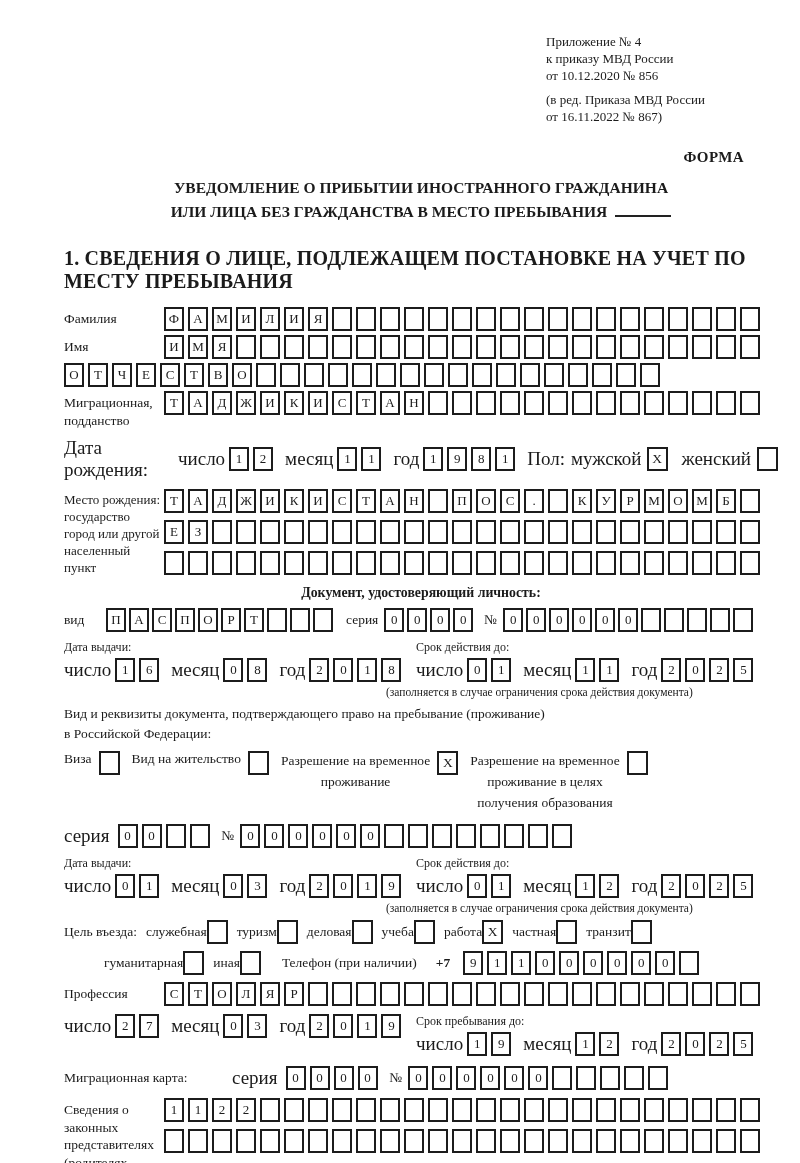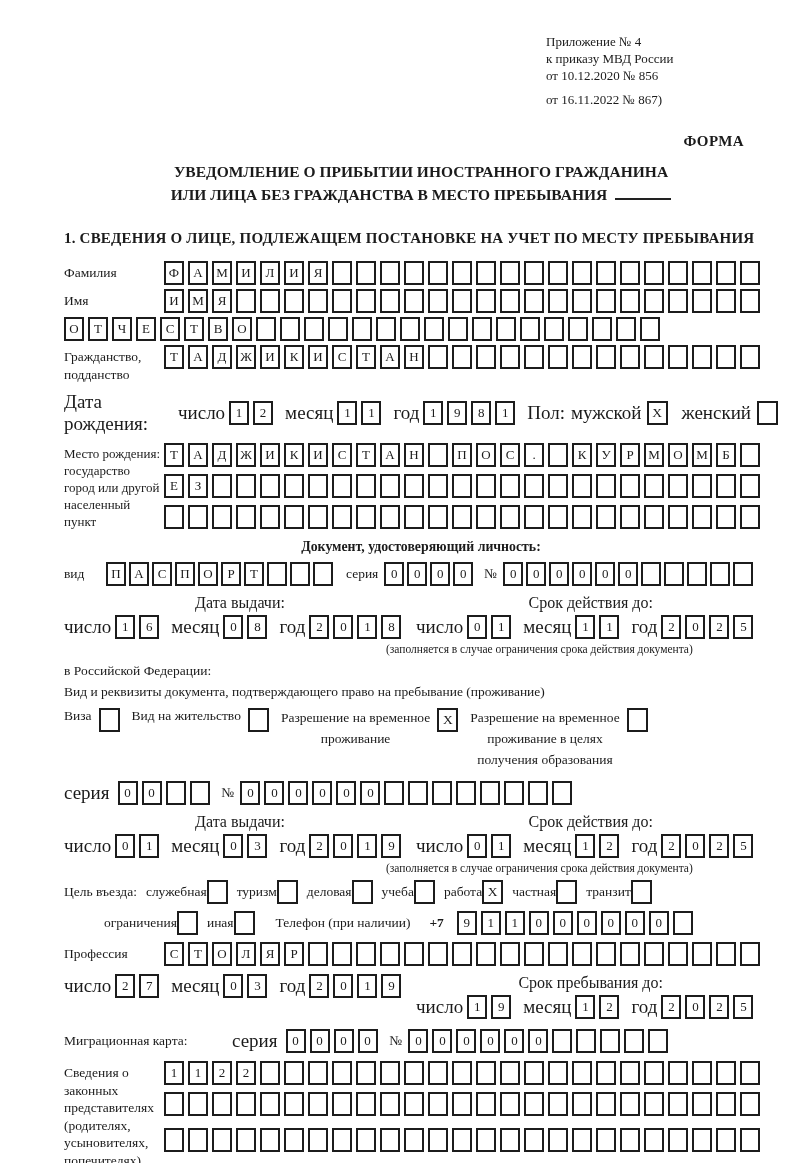--- a/index.html
+++ b/index.html
@@ -71,6 +71,7 @@
   <div>к приказу МВД России</div>
   <div>от 10.12.2020 № 856</div>
   <div class="group2">
+    <div>(в ред. Приказа МВД России</div>
     <div>от 16.11.2022 № 867)</div>
   </div>
 </div>

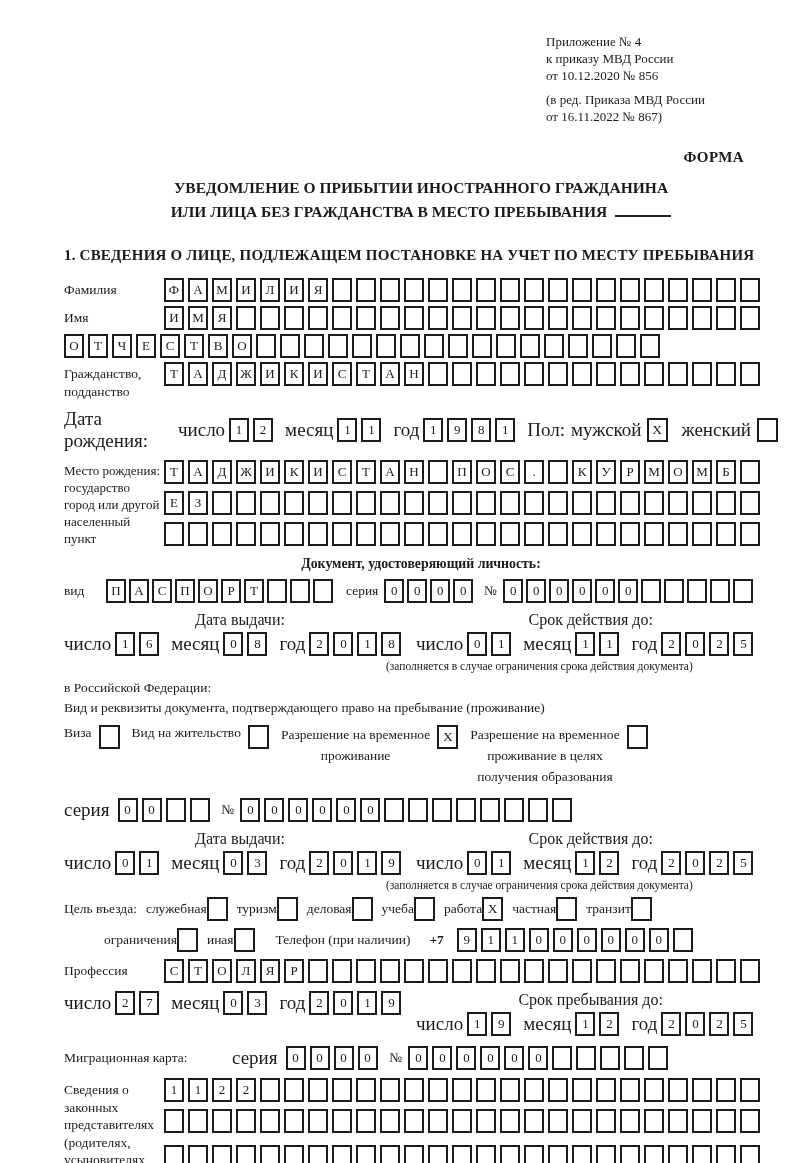--- a/index.html
+++ b/index.html
@@ -17,7 +17,7 @@
   .forma { text-align:right; font-weight:bold; font-size:15px; margin:24px 34px 4px 0; letter-spacing:.4px; }
   .title { text-align:center; font-weight:bold; font-size:15.5px; line-height:1.5; margin-top:10px; }
   .blank { display:inline-block; width:56px; height:14px; border-bottom:2.5px solid #222; margin-left:8px; }
-  .section-heading { font-weight:bold; font-size:15px; margin:24px 0 14px; letter-spacing:.2px; }
+  .section-heading { font-weight:bold; font-size:20px; margin:24px 0 14px; letter-spacing:.2px; }
 
   .row { display:flex; align-items:flex-start; margin-bottom:4px; }
   .vcenter { align-items:center; }

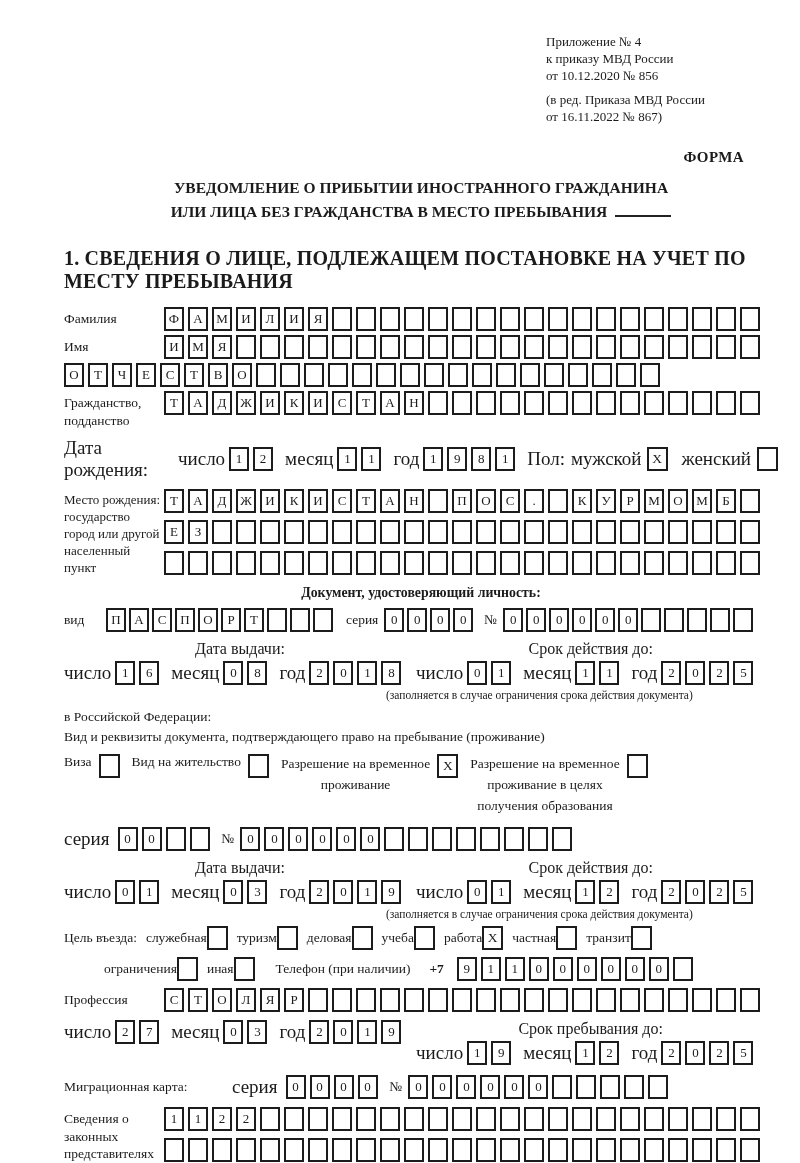--- a/index.html
+++ b/index.html
@@ -181,7 +181,7 @@
 
 <div class="row">
   <div class="flabel lab100">
-    <div>Гражданство,</div>
+    <div>Миграционная,</div>
     <div>подданство</div>
   </div>
   <div class="cells">

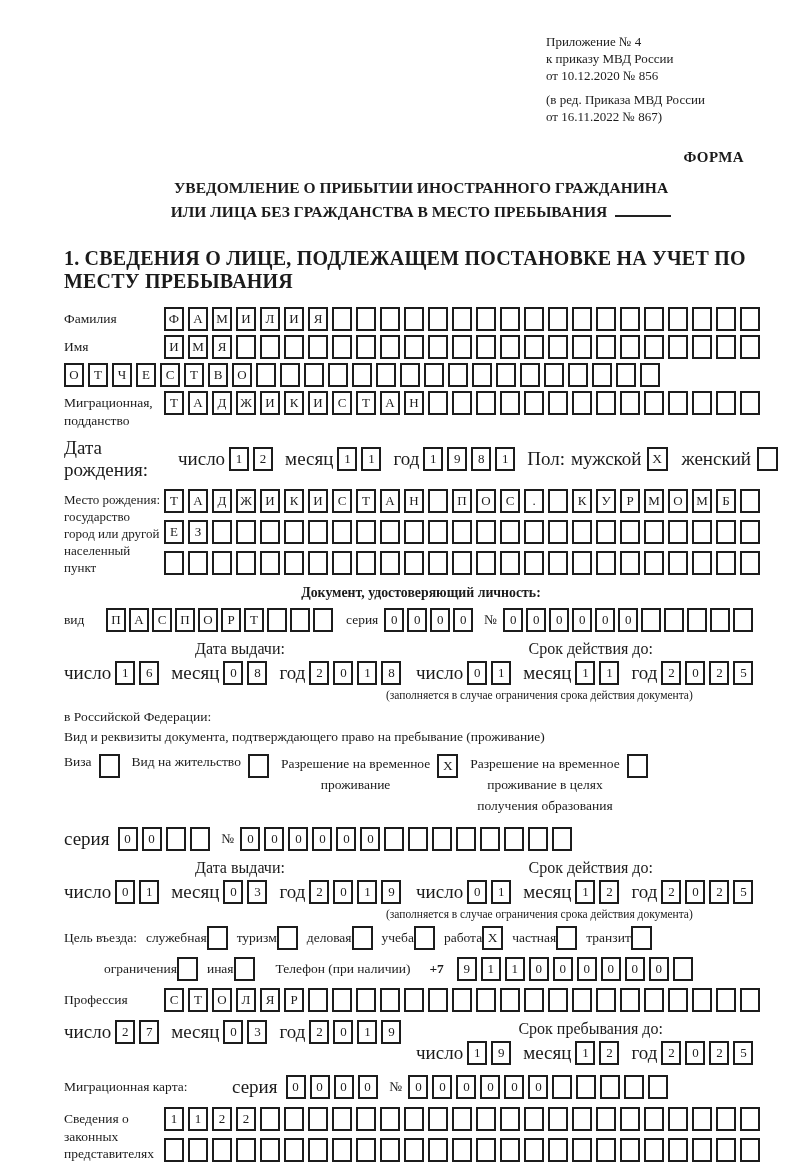--- a/index.html
+++ b/index.html
@@ -41,7 +41,7 @@
   .date-group .cells { margin-right:8px; }
   .dates-block { display:flex; margin:8px 0 6px; }
   .date-col.left { width:352px; flex:none; }
-  .date-col-head { text-align:center; font-size:16px; margin-bottom:3px; }
+  .date-col-head { text-align:left; font-size:12px; margin-bottom:3px; }
   .validity-note { font-size:11.5px; margin:4px 0 0 -30px; white-space:nowrap; }
 
   .doc-heading { text-align:center; font-weight:bold; font-size:13.8px; margin:8px 0 7px; }

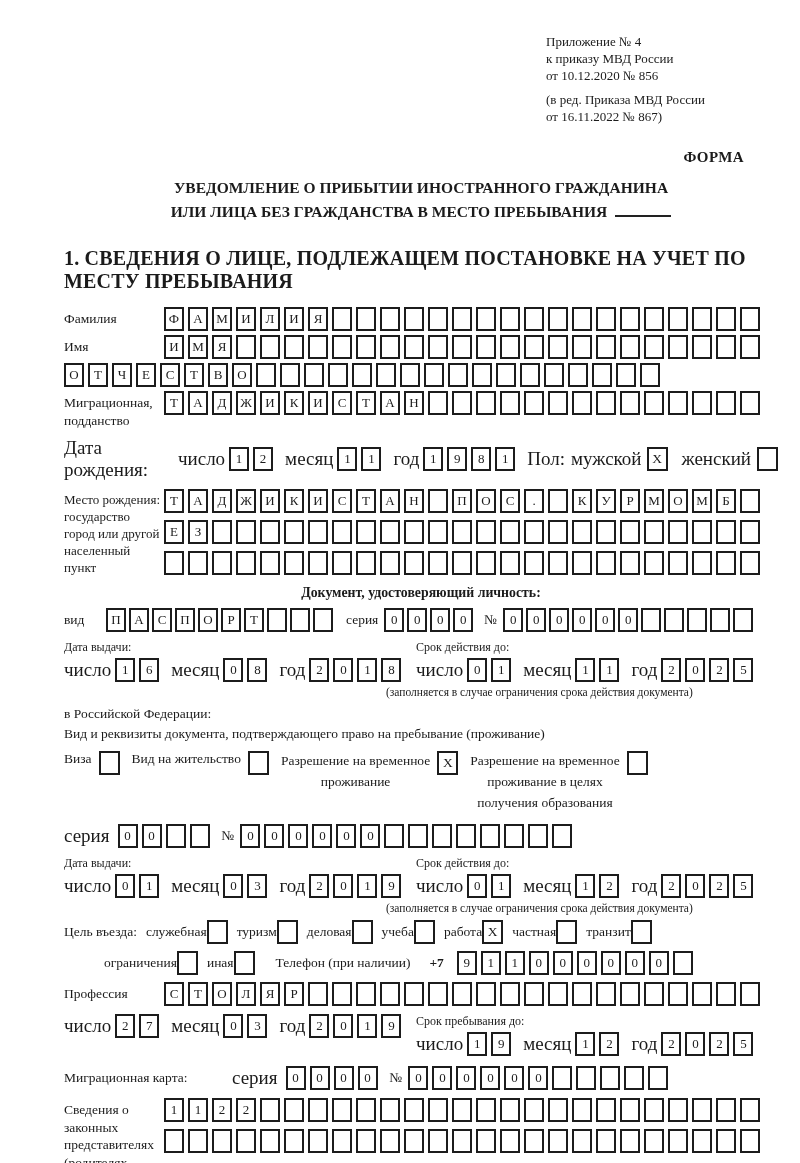--- a/index.html
+++ b/index.html
@@ -421,8 +421,8 @@
 </div>
 
 <div class="intro">
+  <div>Вид и реквизиты документа, подтверждающего право на пребывание (проживание)</div>
   <div>в Российской Федерации:</div>
-  <div>Вид и реквизиты документа, подтверждающего право на пребывание (проживание)</div>
 </div>
 
 <div class="res-options">

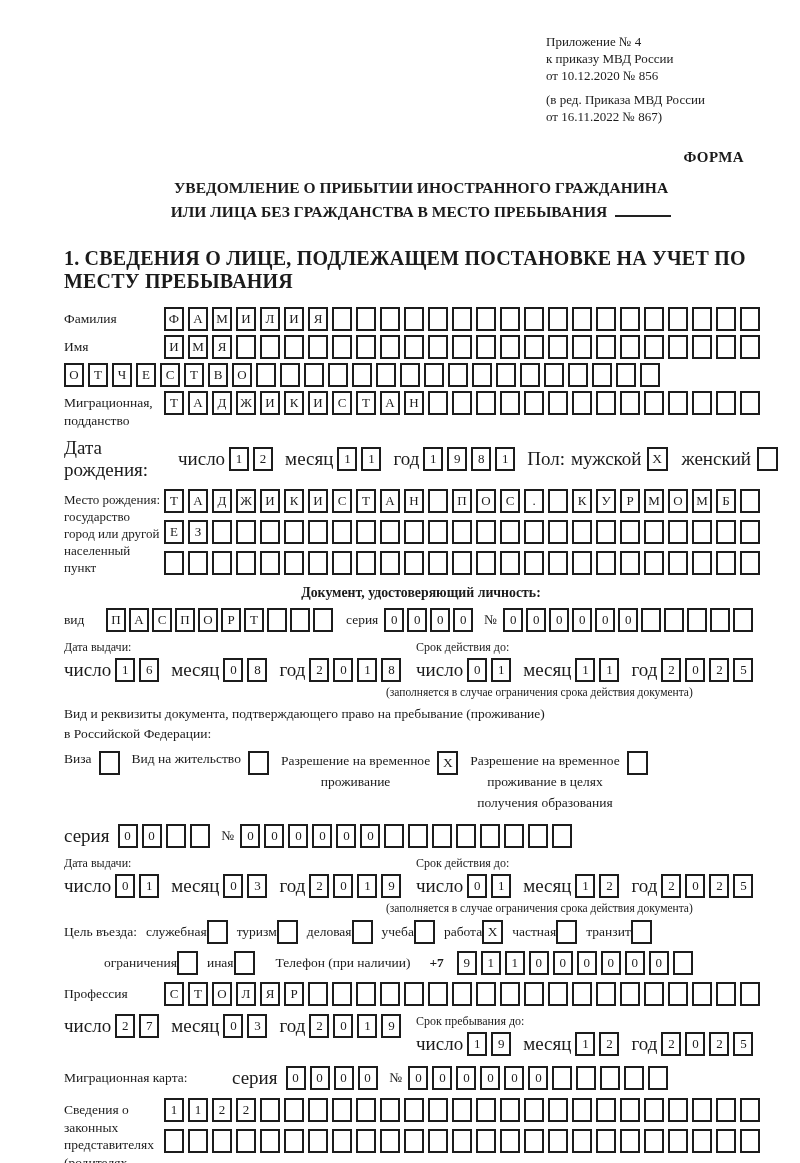--- a/index.html
+++ b/index.html
@@ -560,7 +560,7 @@
 
 <div class="purpose-row purpose2">
   <span class="opt">
-    <span>ограничения</span>
+    <span>гуманитарная</span>
     <span class="checkbox"></span>
   </span>
   <span class="opt">

